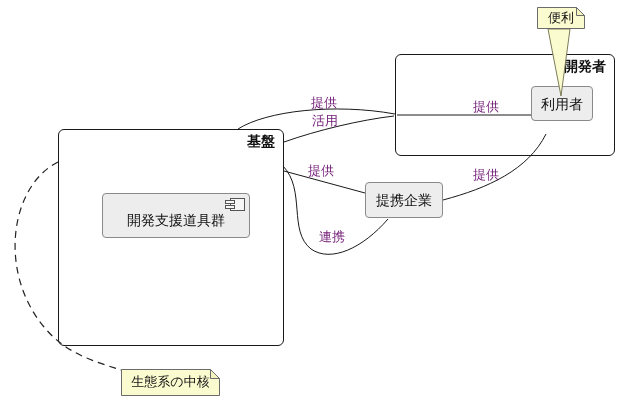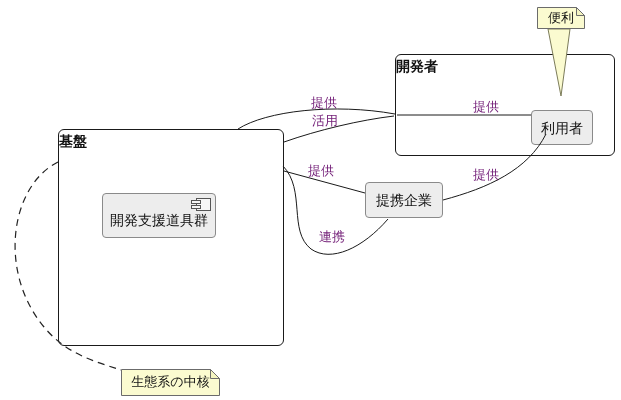--- a/index.html
+++ b/index.html
@@ -13,8 +13,8 @@
     background:#ffffff; border:1.4px solid #1a1a1a; border-radius:6px;
   }
   .cluster-title {
-    position:absolute; left:0; right:16px; top:4px;
-    text-align:left; font-weight:bold; font-size:14px; line-height:15px;
+    position:absolute; left:0; right:8px; top:4px;
+    text-align:right; font-weight:bold; font-size:14px; line-height:15px;
   }
   .gnode {
     position:absolute; box-sizing:border-box;

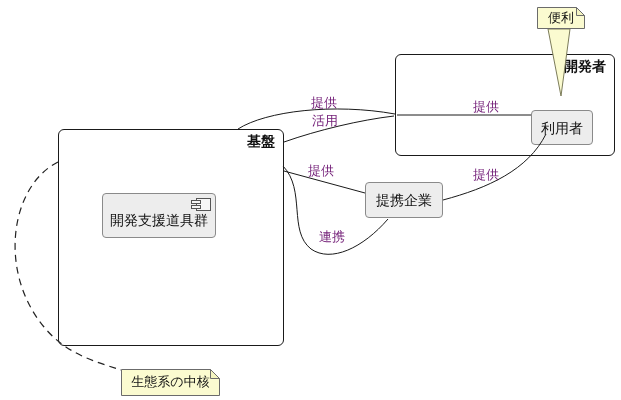--- a/index.html
+++ b/index.html
@@ -58,7 +58,7 @@
   <div class="cluster" style="left:395px; top:54px; width:220px; height:102px;">
     <div class="cluster-title">開発者</div>
 
-    <div class="gnode" style="left:135px; top:55px; width:62px; height:35px;">
+    <div class="gnode" style="left:135px; top:31px; width:62px; height:35px;">
       <span>利用者</span>
     </div>
   </div>

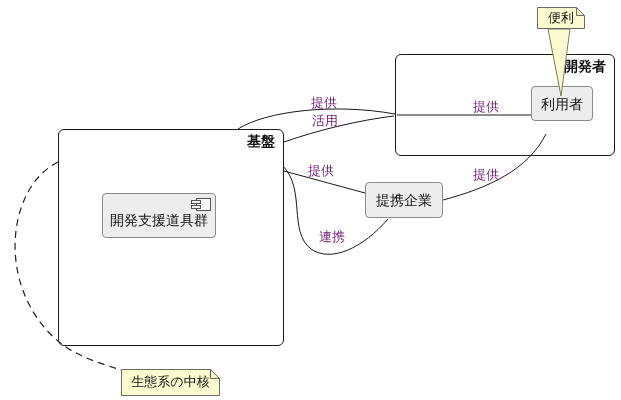--- a/index.html
+++ b/index.html
@@ -44,7 +44,7 @@
   <div class="cluster" style="left:58px; top:129px; width:226px; height:217px;">
     <div class="cluster-title">基盤</div>
 
-    <div class="gnode comp" style="left:43px; top:63px; width:114px; height:45px;">
+    <div class="gnode comp" style="left:43px; top:63px; width:148px; height:45px;">
       <svg class="comp-icon" width="20" height="13" viewBox="0 0 20 13">
         <rect x="5.5" y="0.5" width="14" height="12" fill="#f7f7f7" stroke="#555"></rect>
         <rect x="0.5" y="2.5" width="9" height="3" fill="#f7f7f7" stroke="#555"></rect>

